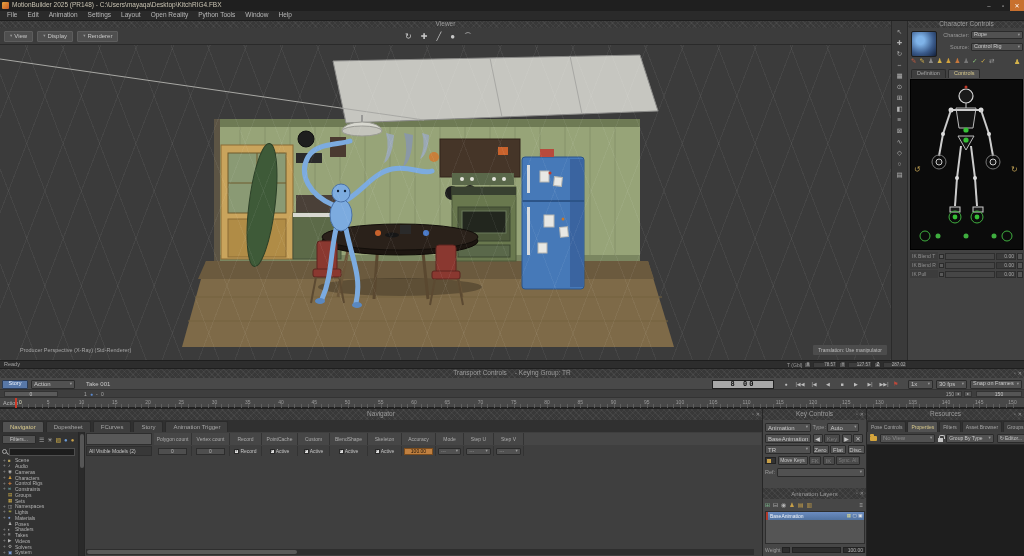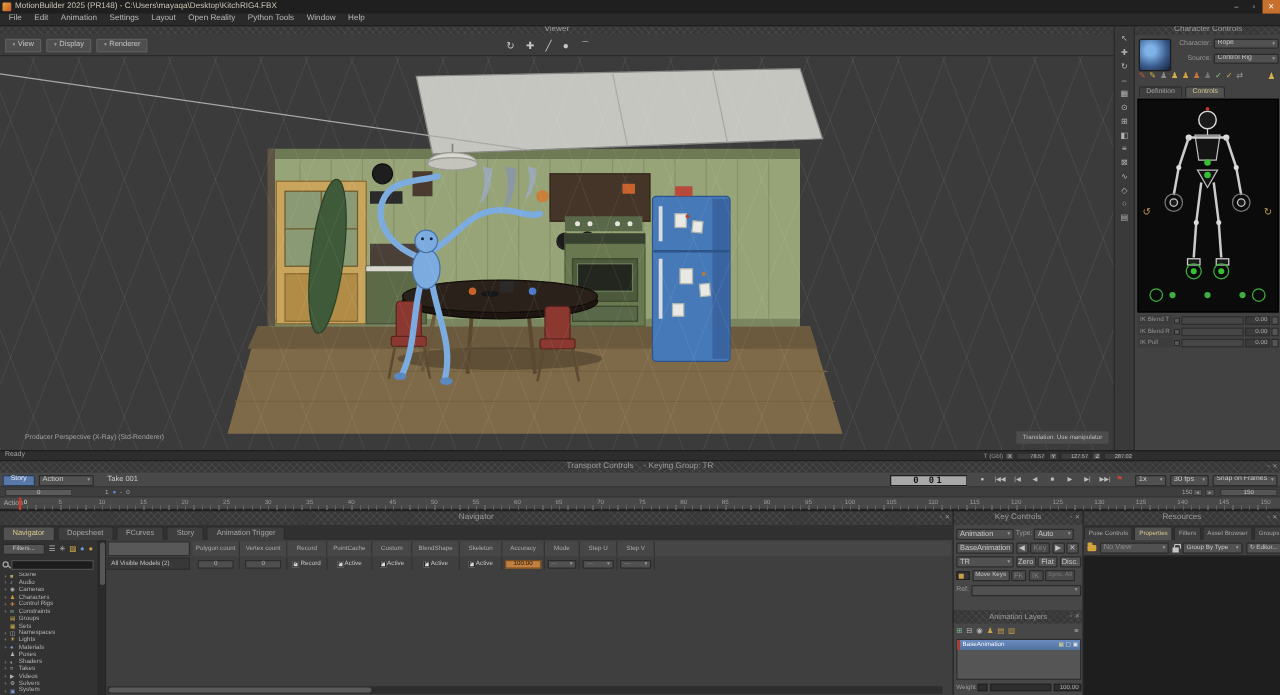--- a/index.html
+++ b/index.html
@@ -469,7 +469,7 @@
         <span class="car">▾</span>
     </div>
     <span id="take">Take 001</span>
-    <div id="framedisp">0 01</div>
+    <div id="framedisp">8 00</div>
     <div id="transbtns">
         <span class="trbtn">●</span>
         <span class="trbtn">|◀◀</span>

